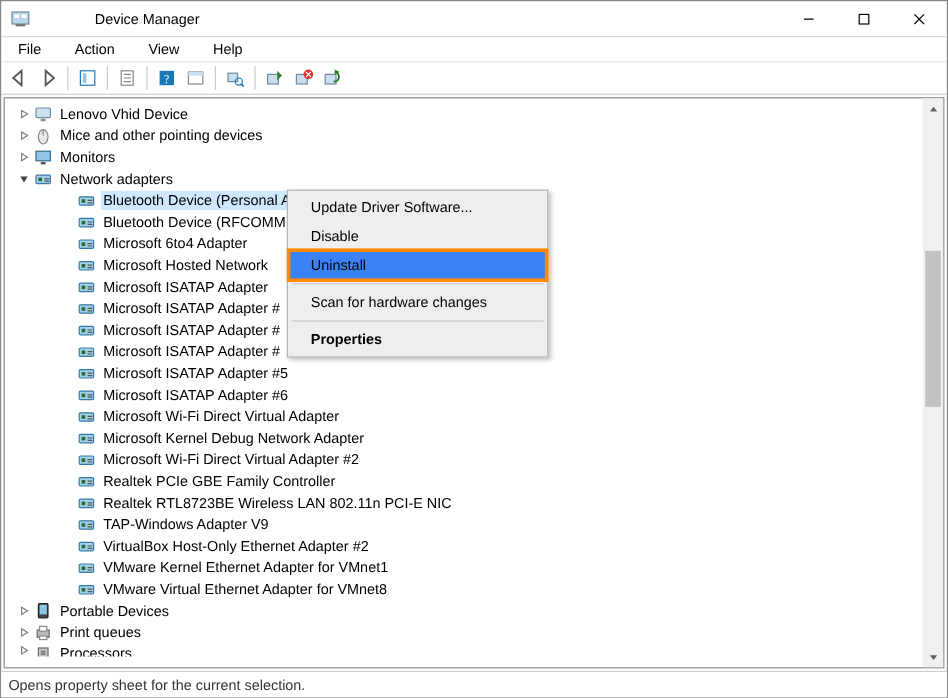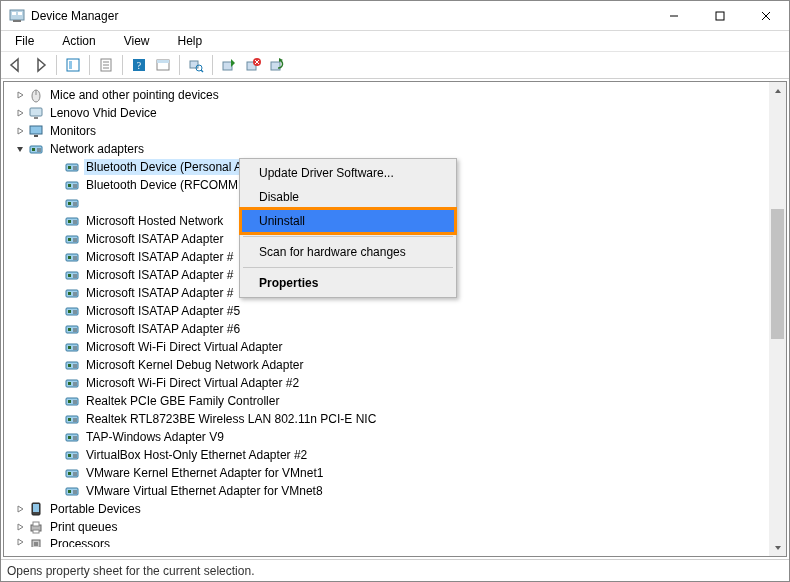--- a/index.html
+++ b/index.html
@@ -8,7 +8,7 @@
   
   .titlebar { height:30px; display:flex; align-items:center; padding:0 0 0 8px; border-bottom:1px solid #d9d9d9; }
   .titlebar .appicon { width:16px; height:16px; margin-right:6px; }
-  .titlebar .title { flex:1; font-size:12px; }
+  .titlebar .title { flex:1; font-size:12px;margin-left:48px; }
   .titlebar .winbtn { width:46px; height:30px; display:flex; align-items:center; justify-content:center; }
   .titlebar .winbtn svg { width:10px; height:10px; }
   

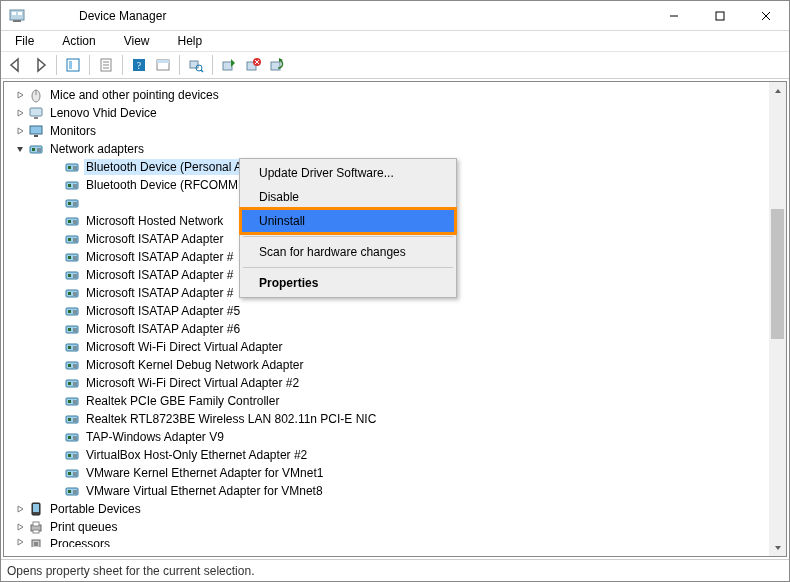--- a/index.html
+++ b/index.html
@@ -166,22 +166,22 @@
               </svg>
             </span>
             <span class="icon"><svg viewBox="0 0 16 16">
+                <rect x="2" y="3" width="12" height="8" rx="1" fill="#cfe3ef" stroke="#6a8ca1"></rect>
+                <rect x="6" y="12" width="4" height="2" fill="#888"></rect>
+              </svg></span>
+            <span class="label">Lenovo Vhid Device</span>
+          </div>
+          <div class="node">
+            <span class="arrow">
+              <svg viewBox="0 0 8 8">
+                <path d="M2 1 L7 4 L2 7 Z" fill="none" stroke="#808080"></path>
+              </svg>
+            </span>
+            <span class="icon"><svg viewBox="0 0 16 16">
                 <ellipse cx="8" cy="9" rx="4" ry="6" fill="#e8e8e8" stroke="#888"></ellipse>
                 <line x1="8" y1="3" x2="8" y2="8" stroke="#888"></line>
               </svg></span>
             <span class="label">Mice and other pointing devices</span>
-          </div>
-          <div class="node">
-            <span class="arrow">
-              <svg viewBox="0 0 8 8">
-                <path d="M2 1 L7 4 L2 7 Z" fill="none" stroke="#808080"></path>
-              </svg>
-            </span>
-            <span class="icon"><svg viewBox="0 0 16 16">
-                <rect x="2" y="3" width="12" height="8" rx="1" fill="#cfe3ef" stroke="#6a8ca1"></rect>
-                <rect x="6" y="12" width="4" height="2" fill="#888"></rect>
-              </svg></span>
-            <span class="label">Lenovo Vhid Device</span>
           </div>
           <div class="node">
             <span class="arrow">

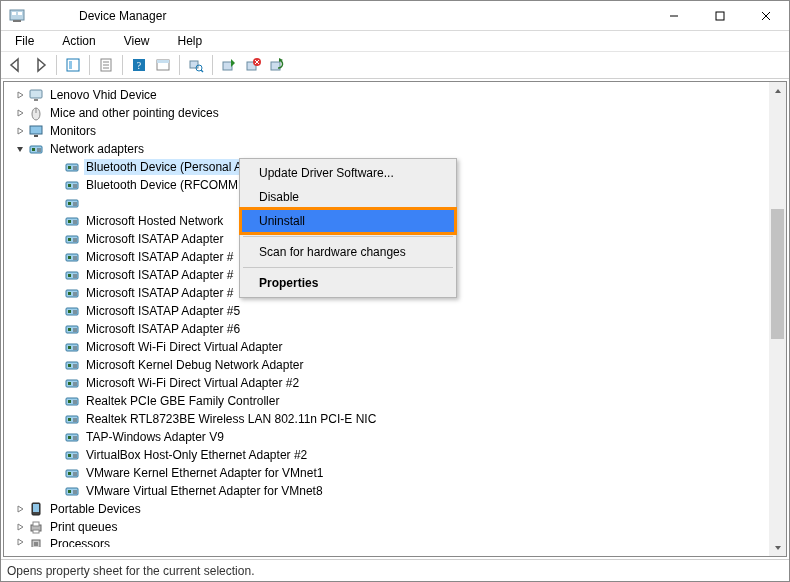--- a/index.html
+++ b/index.html
@@ -238,6 +238,7 @@
                   <line x1="9" y1="8" x2="13" y2="8" stroke="#555"></line>
                   <line x1="9" y1="10" x2="13" y2="10" stroke="#555"></line>
                 </svg></span>
+              <span class="label">Microsoft 6to4 Adapter</span>
             </div>
             <div class="node">
               <span class="arrow"></span>

